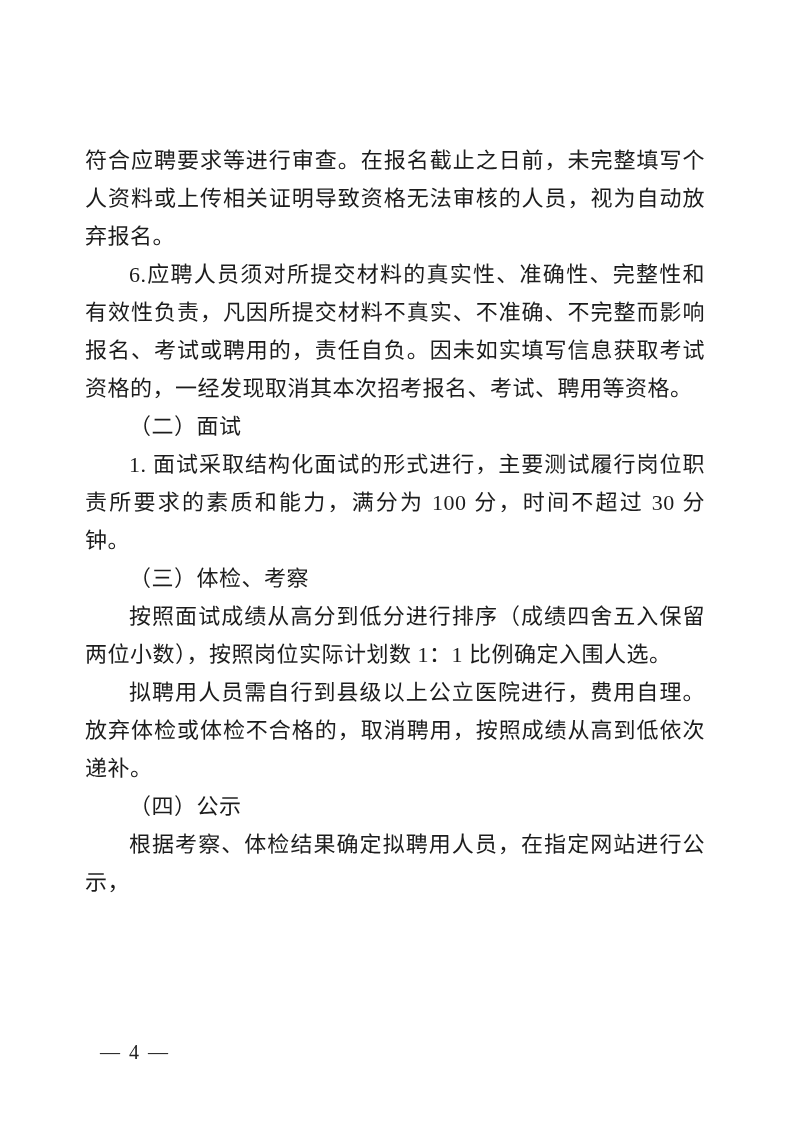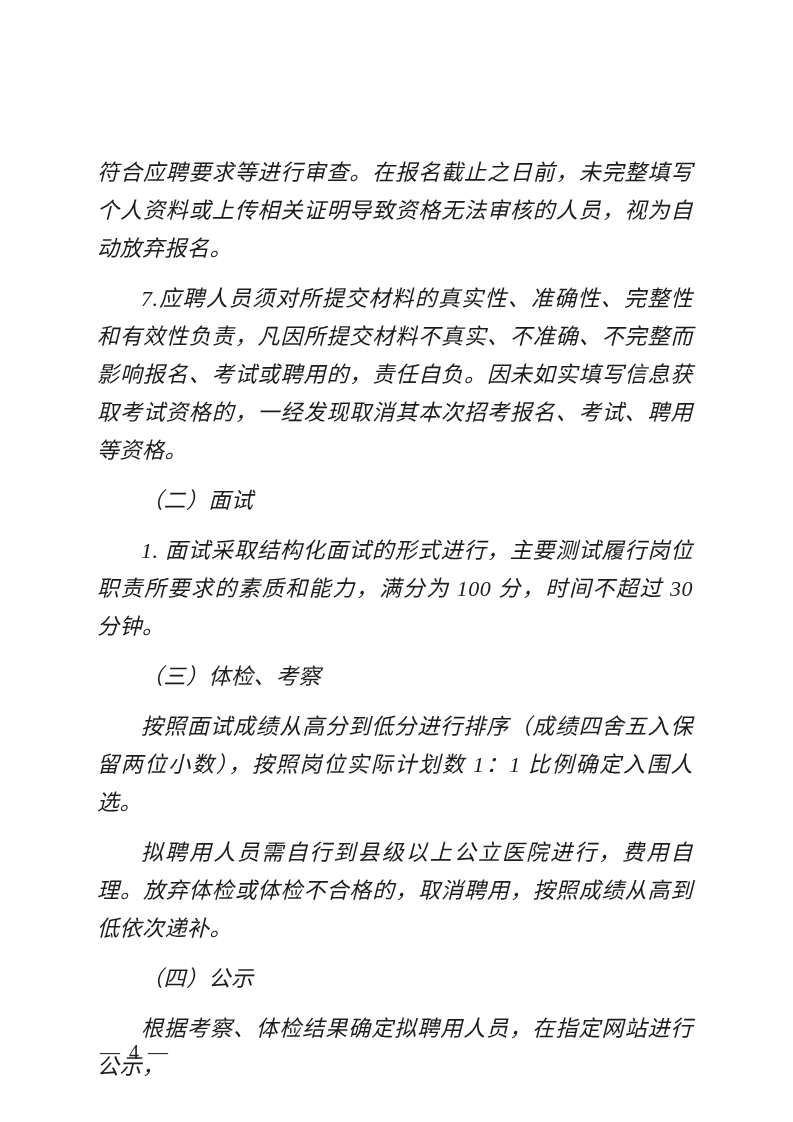--- a/index.html
+++ b/index.html
@@ -28,9 +28,8 @@
     letter-spacing: 0.5px;
   }
   .doc-body p {
-    margin: 12px;
+    margin: 0;
     padding: 0;
-    font-style: italic;
   }
   .doc-body p.indent {
     text-indent: 2em;

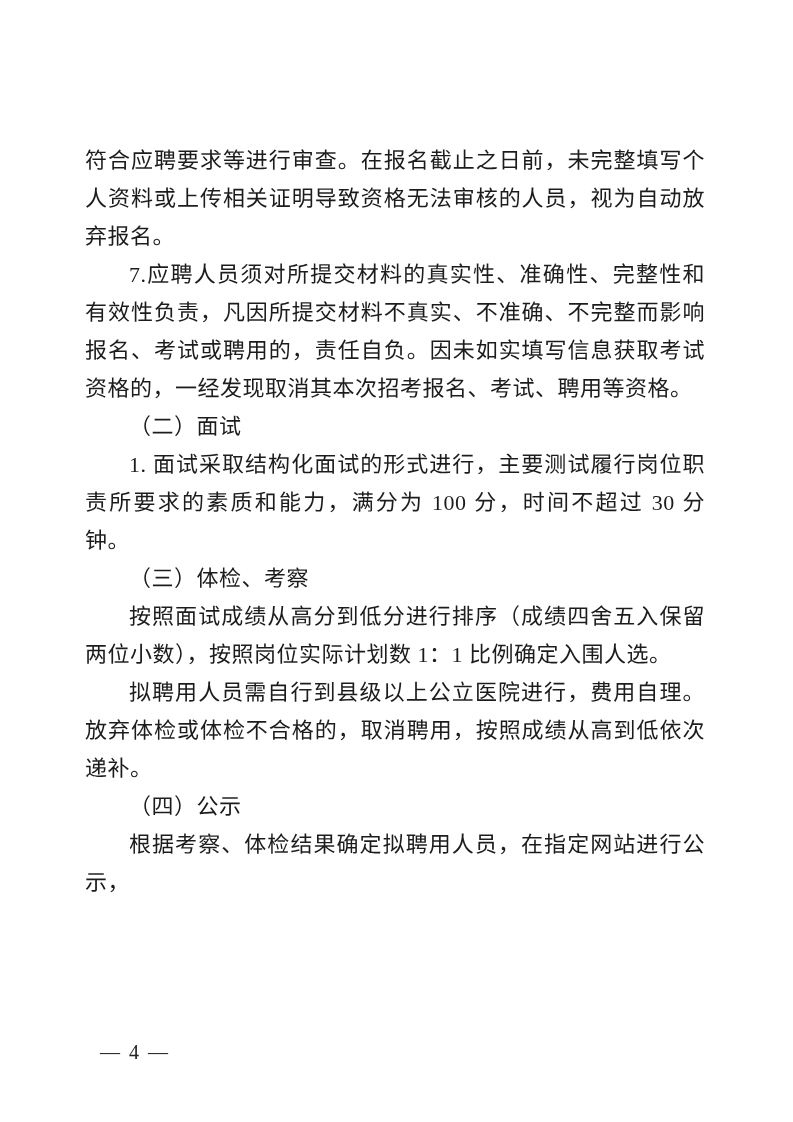--- a/index.html
+++ b/index.html
@@ -54,7 +54,7 @@
 <div class="page">
   <div class="doc-body">
       <p class="body">符合应聘要求等进行审查。在报名截止之日前，未完整填写个人资料或上传相关证明导致资格无法审核的人员，视为自动放弃报名。</p>
-      <p class="body indent">7.应聘人员须对所提交材料的真实性、准确性、完整性和有效性负责，凡因所提交材料不真实、不准确、不完整而影响报名、考试或聘用的，责任自负。因未如实填写信息获取考试资格的，一经发现取消其本次招考报名、考试、聘用等资格。</p>
+      <p class="body indent">6.应聘人员须对所提交材料的真实性、准确性、完整性和有效性负责，凡因所提交材料不真实、不准确、不完整而影响报名、考试或聘用的，责任自负。因未如实填写信息获取考试资格的，一经发现取消其本次招考报名、考试、聘用等资格。</p>
       <p class="heading indent">（二）面试</p>
       <p class="body indent">1. 面试采取结构化面试的形式进行，主要测试履行岗位职责所要求的素质和能力，满分为 100 分，时间不超过 30 分钟。</p>
       <p class="heading indent">（三）体检、考察</p>

